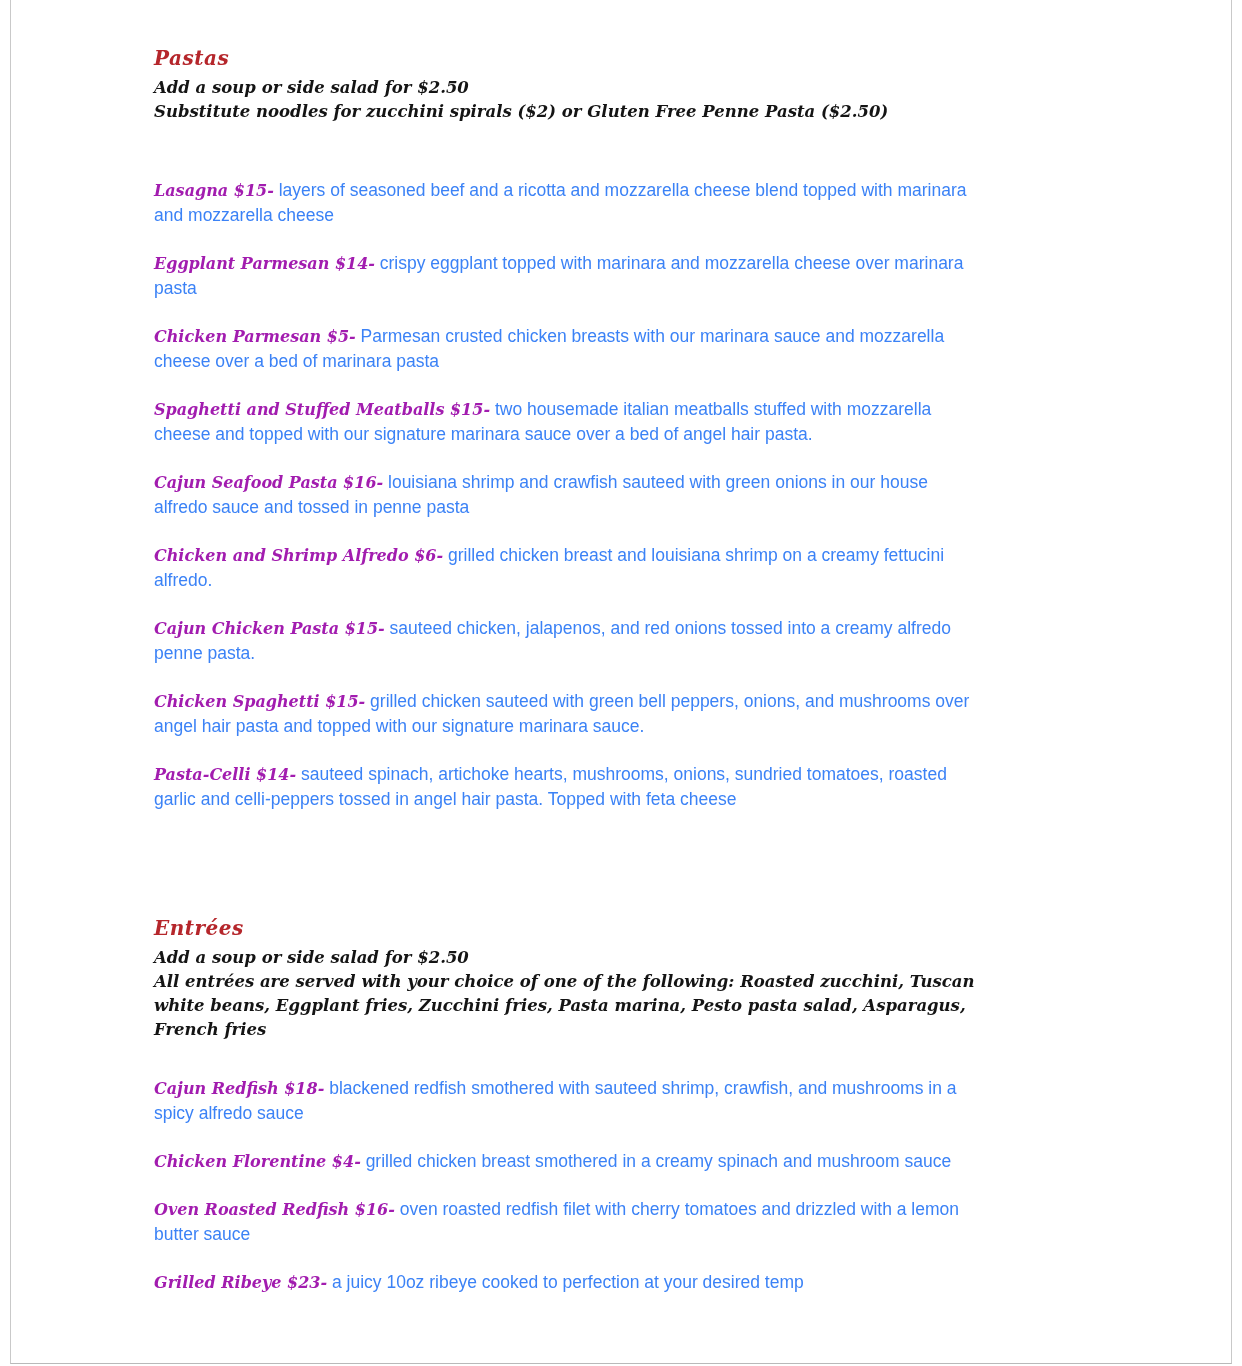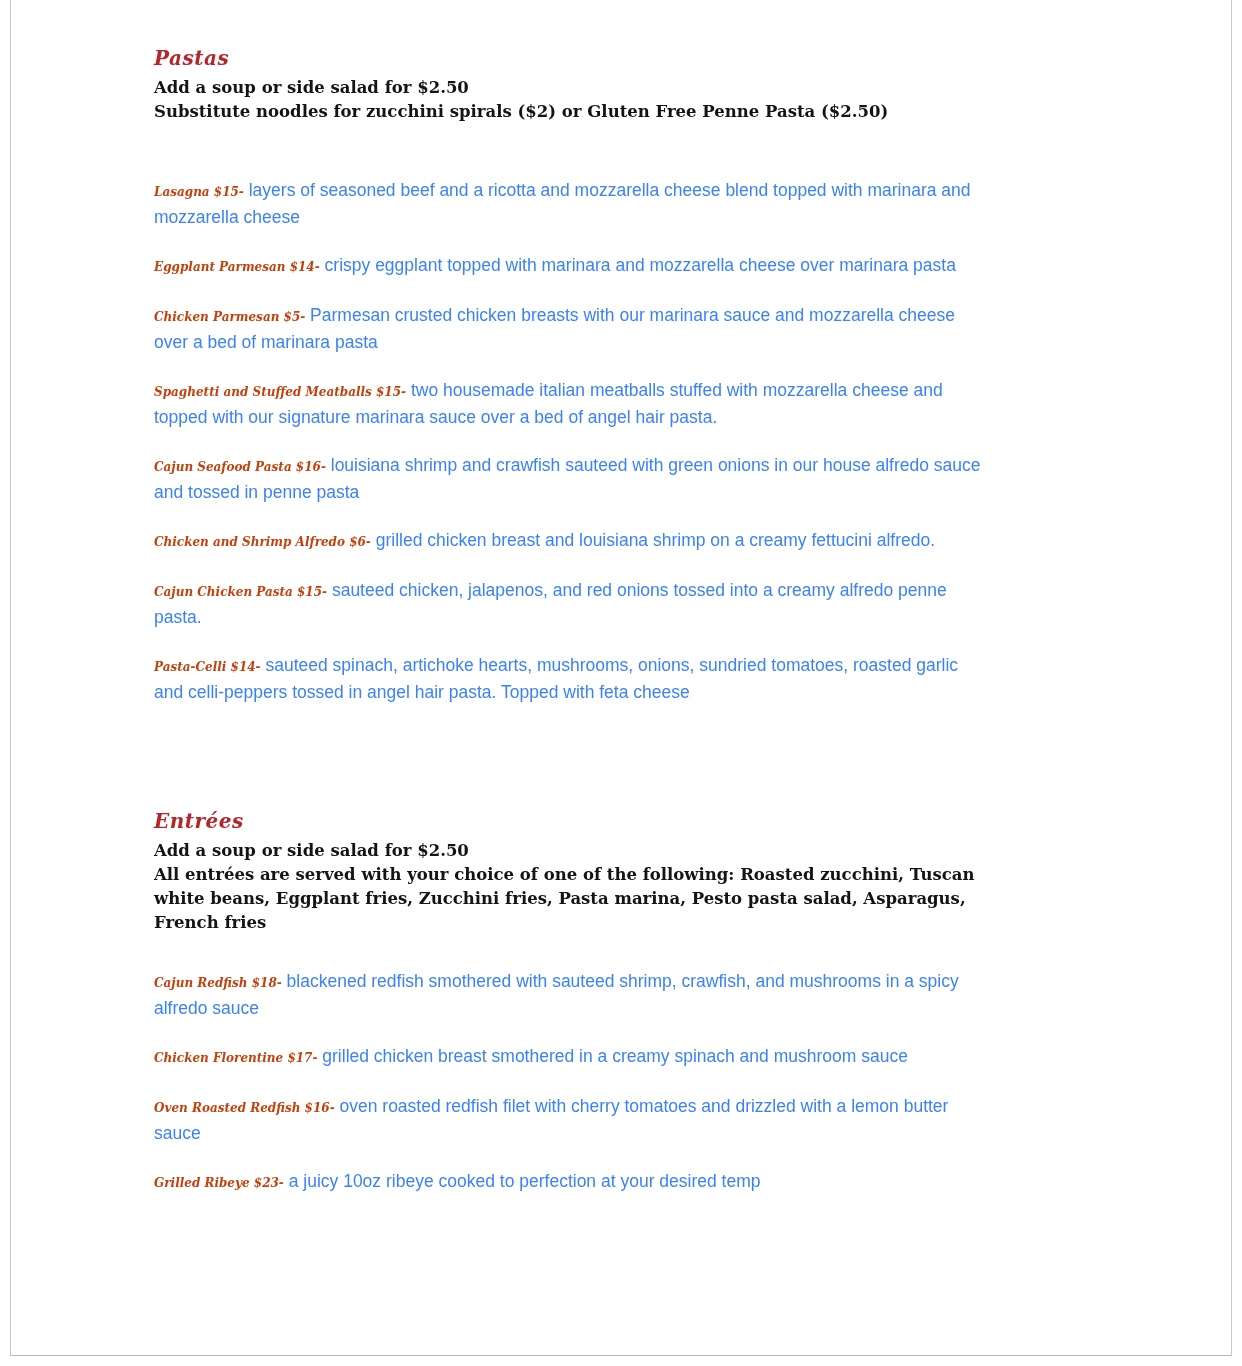--- a/index.html
+++ b/index.html
@@ -41,6 +41,7 @@
   .section-notes { margin: 0 0 0 0; }
   .section-note {
     font-family: "DejaVu Serif", serif;
+    font-style: italic;
     font-weight: bold;
     font-size: 16.5px;
     line-height: 24px;

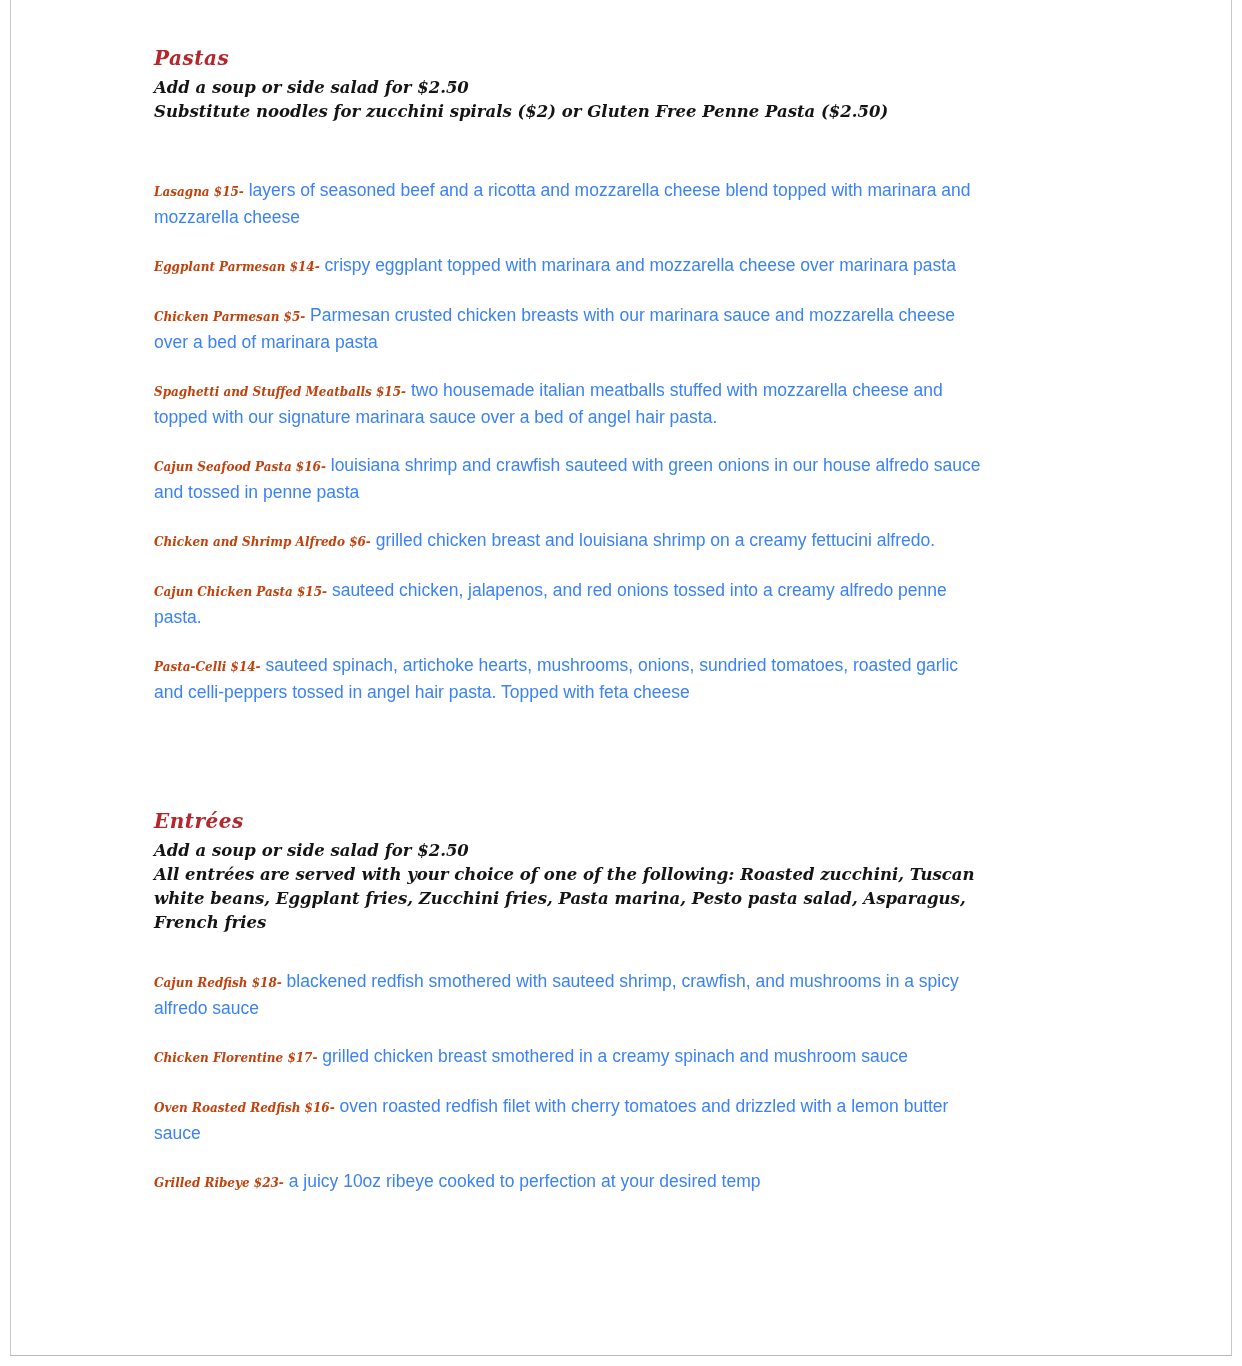--- a/index.html
+++ b/index.html
@@ -59,8 +59,8 @@
     font-family: "DejaVu Serif", serif;
     font-style: italic;
     font-weight: bold;
-    font-size: 12px;
-    color: #c2410c;
+    font-size: 16px;
+    color: #a21caf;
   }
   .item-desc {
     font-family: Liberation Sans, sans-serif;

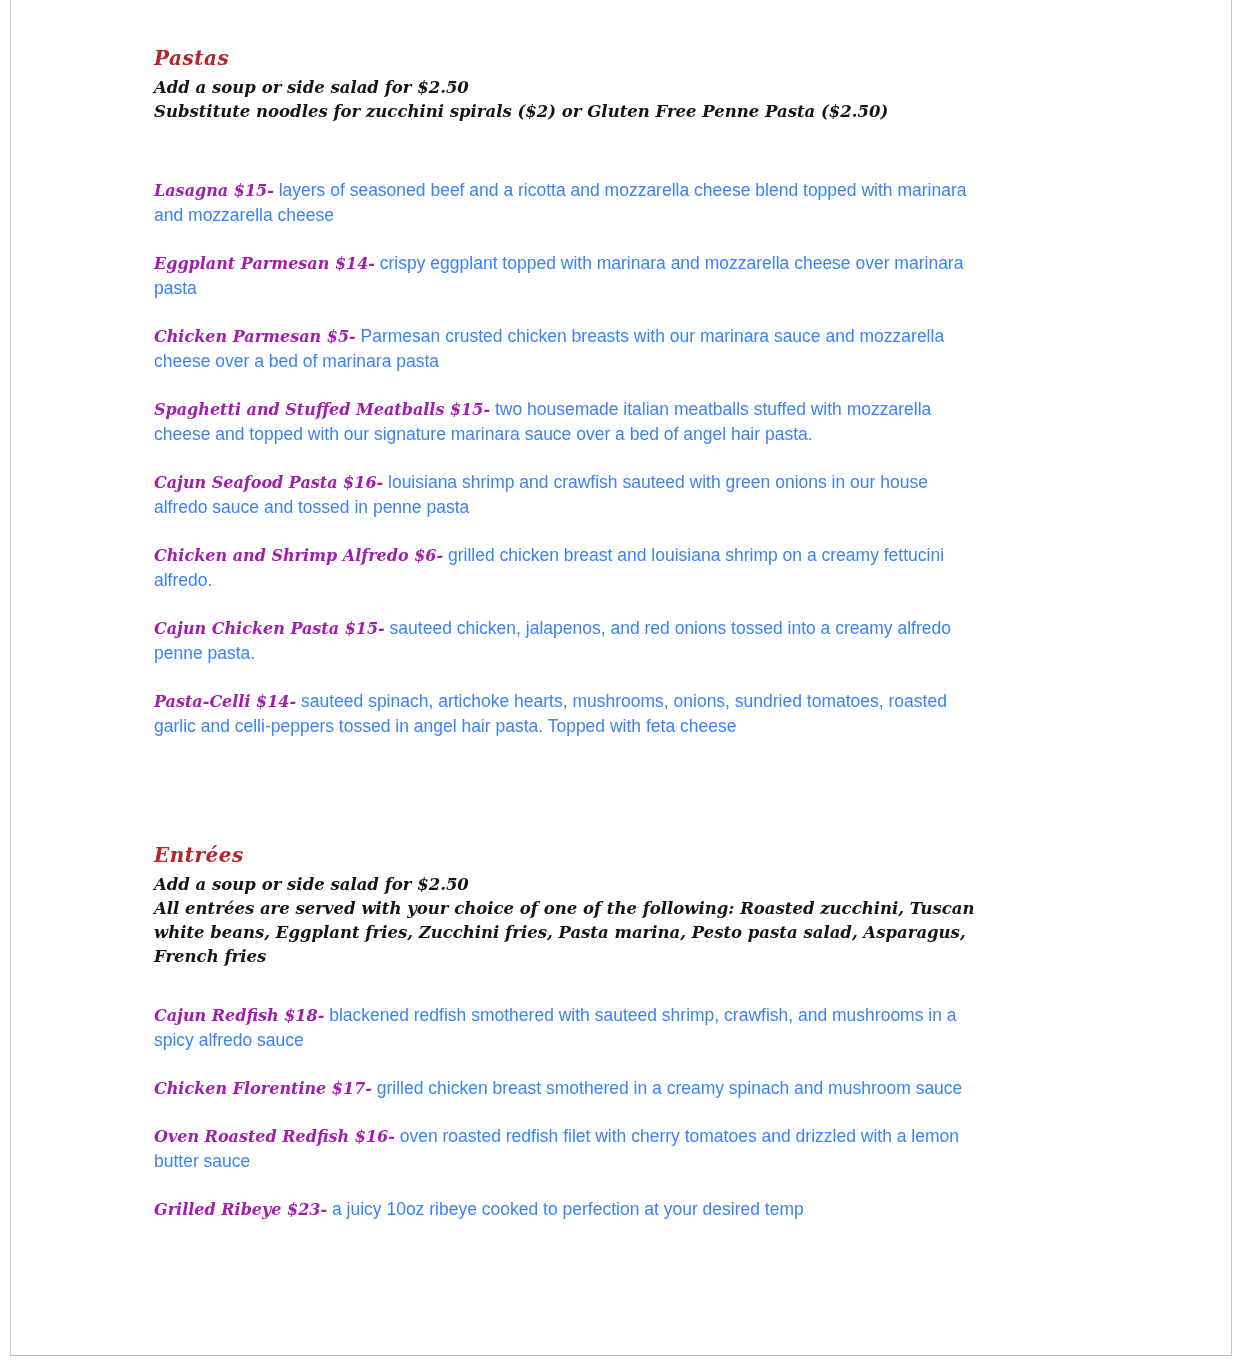--- a/index.html
+++ b/index.html
@@ -102,6 +102,9 @@
           <span class="item-name">Cajun Chicken Pasta $15-</span><span class="item-desc"> sauteed chicken, jalapenos, and red onions tossed into a creamy alfredo penne pasta.</span>
         </div>
         <div class="menu-item">
+          <span class="item-name">Chicken Spaghetti $15-</span><span class="item-desc"> grilled chicken sauteed with green bell peppers, onions, and mushrooms over angel hair pasta and topped with our signature marinara sauce.</span>
+        </div>
+        <div class="menu-item">
           <span class="item-name">Pasta-Celli $14-</span><span class="item-desc"> sauteed spinach, artichoke hearts, mushrooms, onions, sundried tomatoes, roasted garlic and celli-peppers tossed in angel hair pasta. Topped with feta cheese</span>
         </div>
       </div>

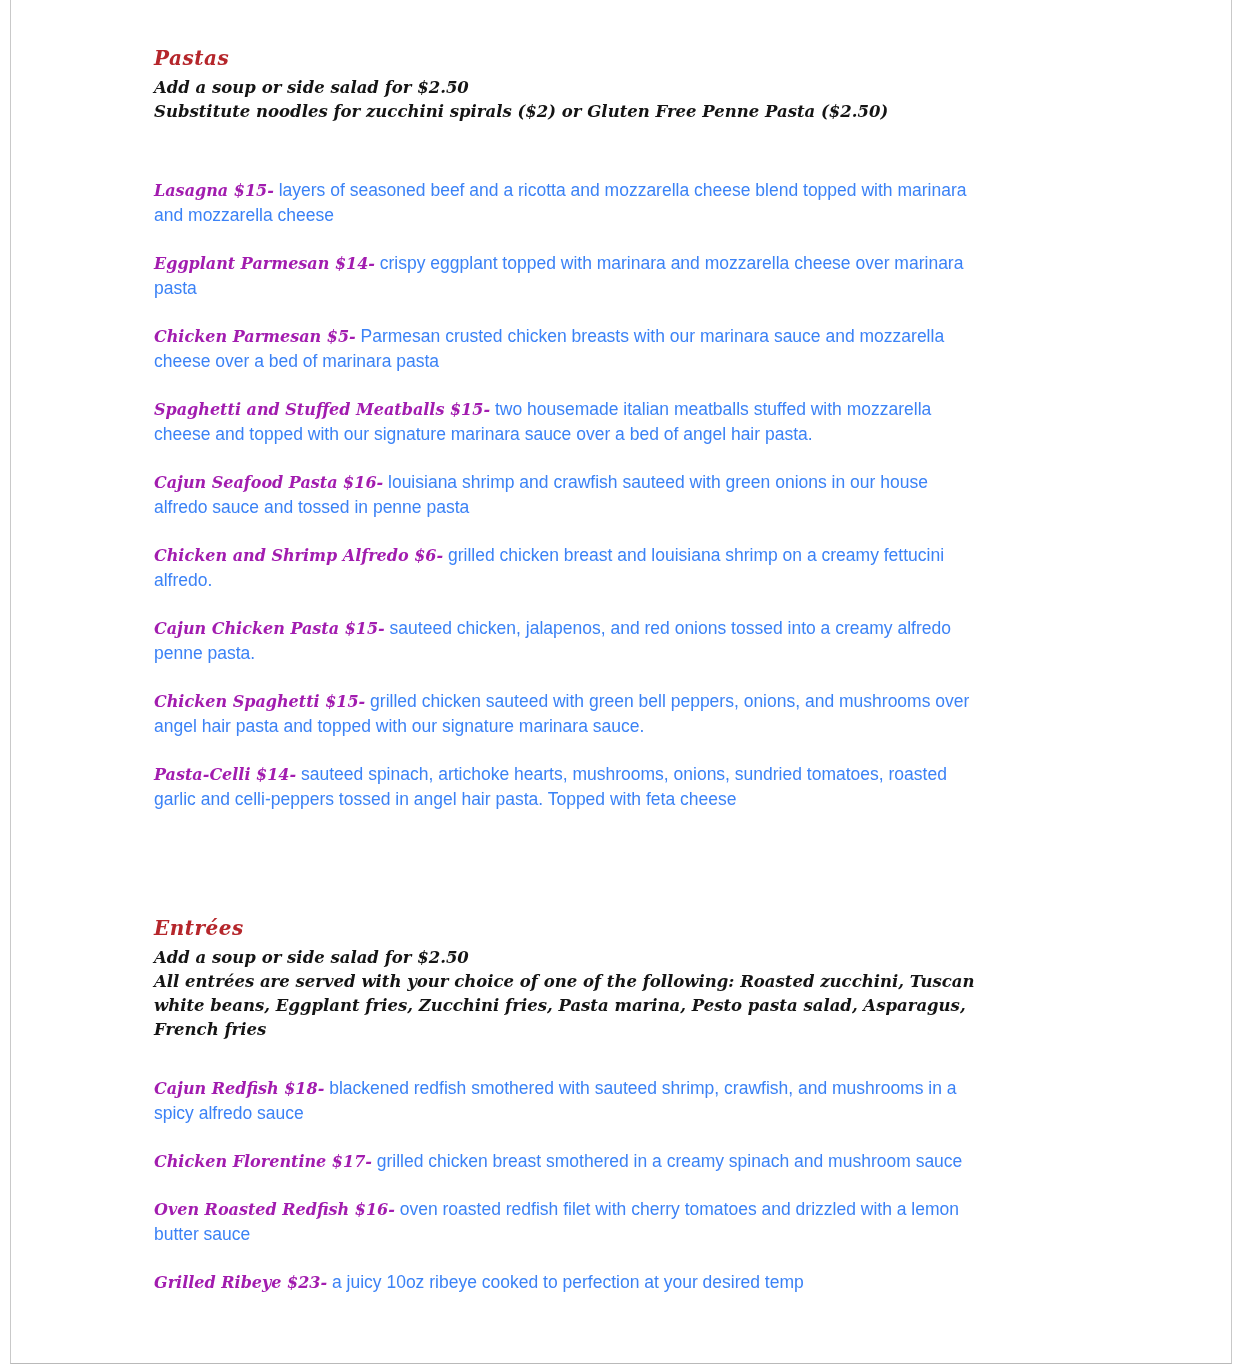--- a/index.html
+++ b/index.html
@@ -121,7 +121,7 @@
           <span class="item-name">Cajun Redfish $18-</span><span class="item-desc"> blackened redfish smothered with sauteed shrimp, crawfish, and mushrooms in a spicy alfredo sauce</span>
         </div>
         <div class="menu-item">
-          <span class="item-name">Chicken Florentine $17-</span><span class="item-desc"> grilled chicken breast smothered in a creamy spinach and mushroom sauce</span>
+          <span class="item-name">Chicken Florentine $4-</span><span class="item-desc"> grilled chicken breast smothered in a creamy spinach and mushroom sauce</span>
         </div>
         <div class="menu-item">
           <span class="item-name">Oven Roasted Redfish $16-</span><span class="item-desc"> oven roasted redfish filet with cherry tomatoes and drizzled with a lemon butter sauce</span>

